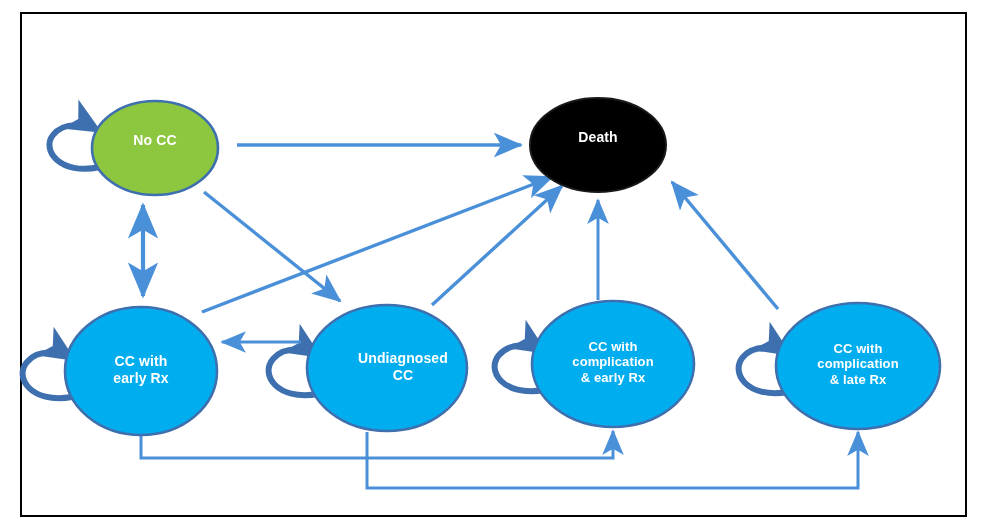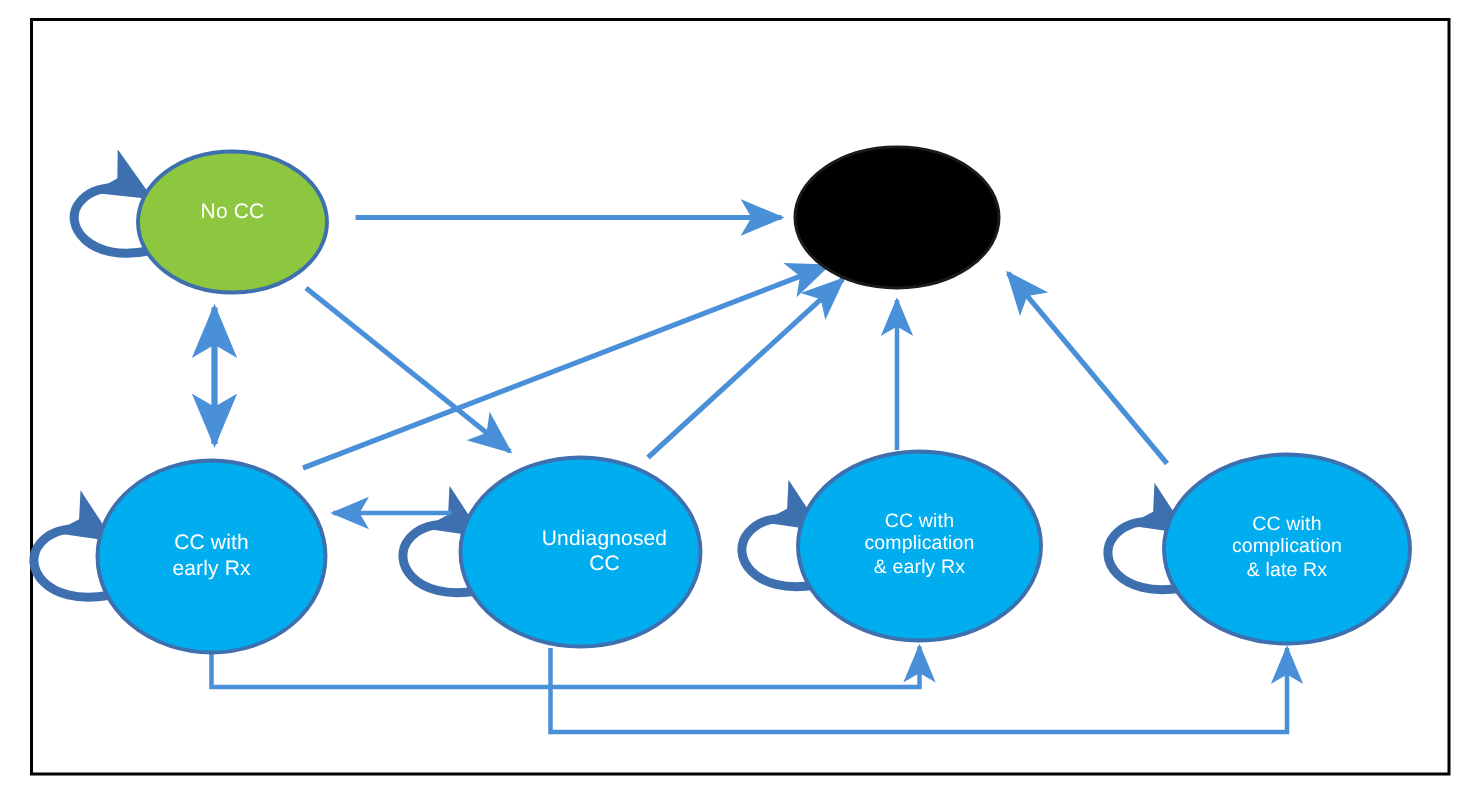--- a/index.html
+++ b/index.html
@@ -44,7 +44,7 @@
     line-height: 1.18;
     white-space: pre-line;
     pointer-events: none;
-    font-weight: 400;
+    font-weight: 700;
     letter-spacing: 0.1px;
   }
 </style>

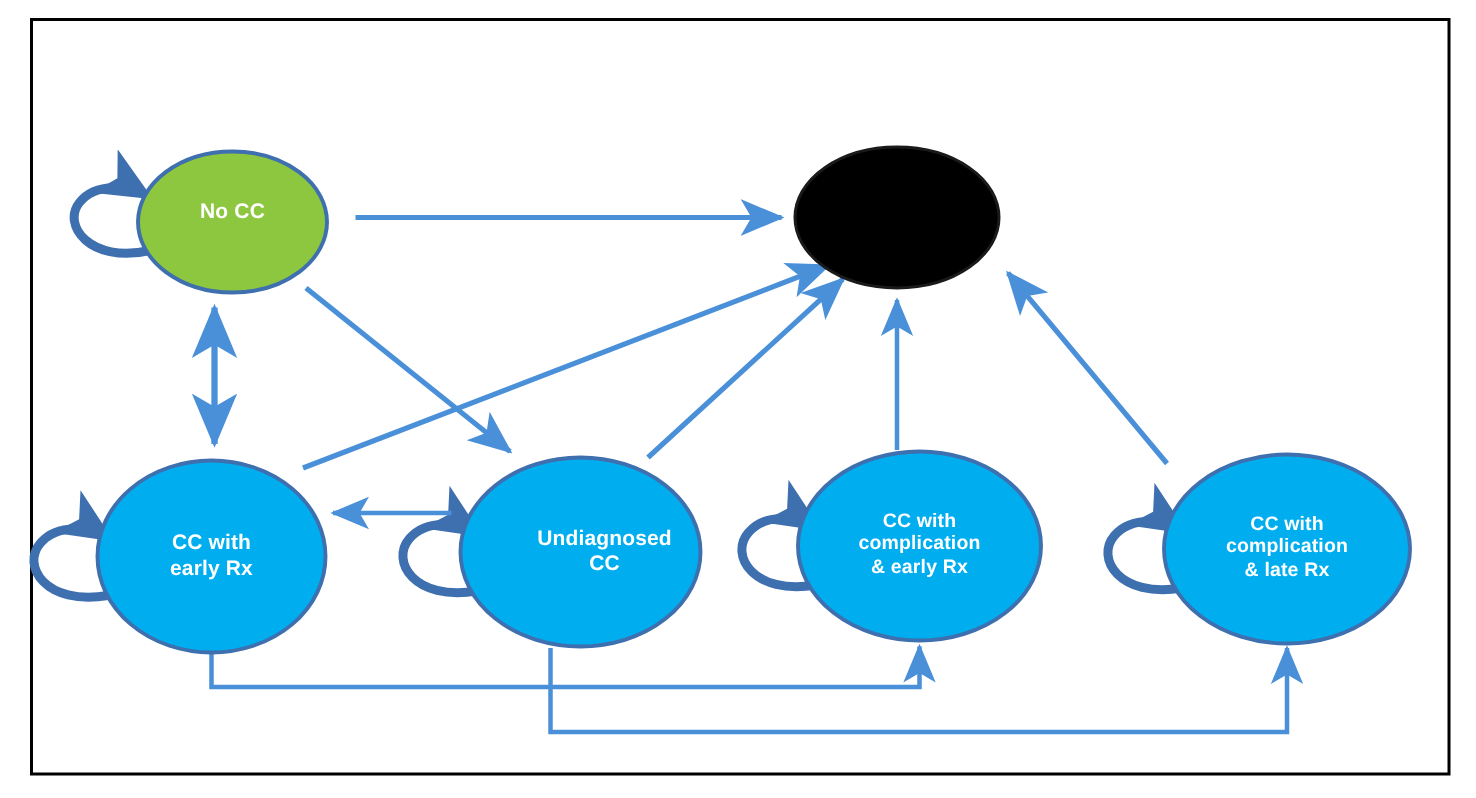--- a/index.html
+++ b/index.html
@@ -116,6 +116,7 @@
 
   <div class="node-label" style="left:75px; top:132px; width:160px; font-size:14px;">No CC</div>
 
+  <div class="node-label" style="left:518px; top:129px; width:160px; font-size:14px;">Death</div>
 
   <div class="node-label" style="left:61px; top:353px; width:160px; font-size:14px;">CC with
 early Rx</div>

